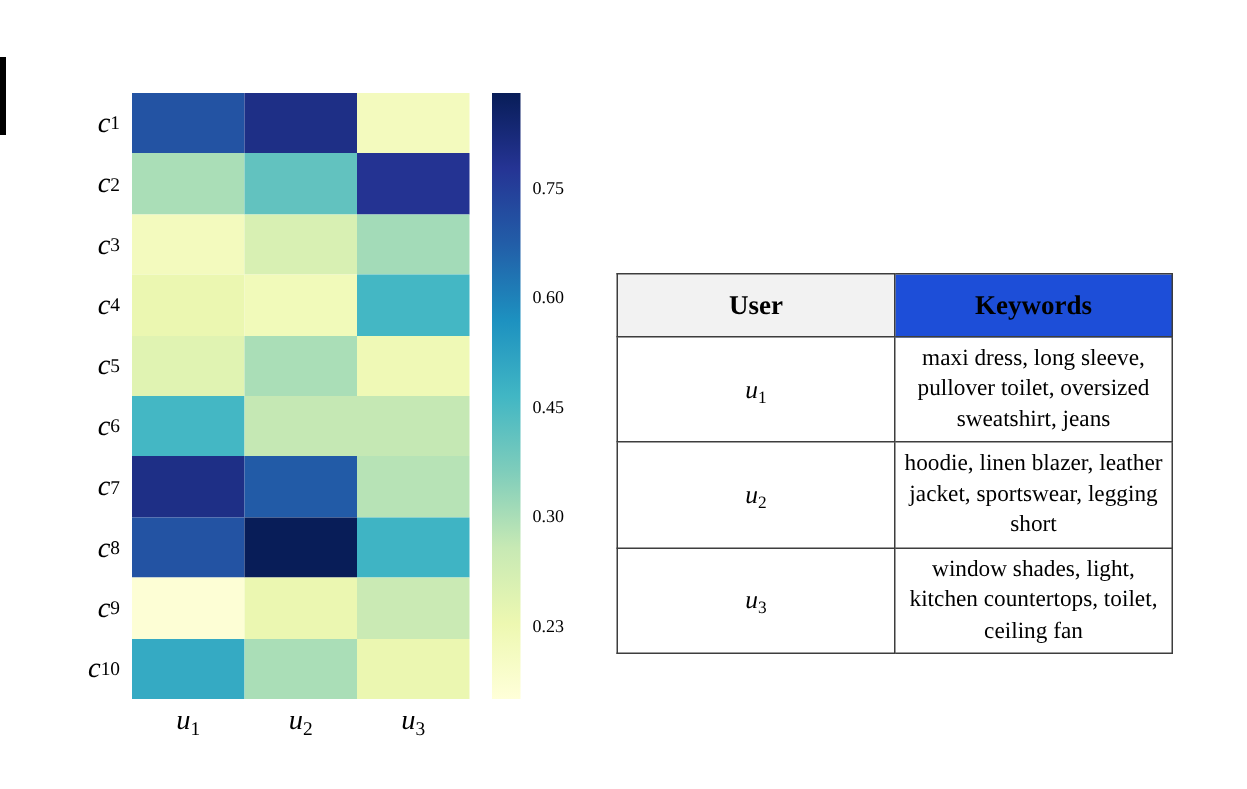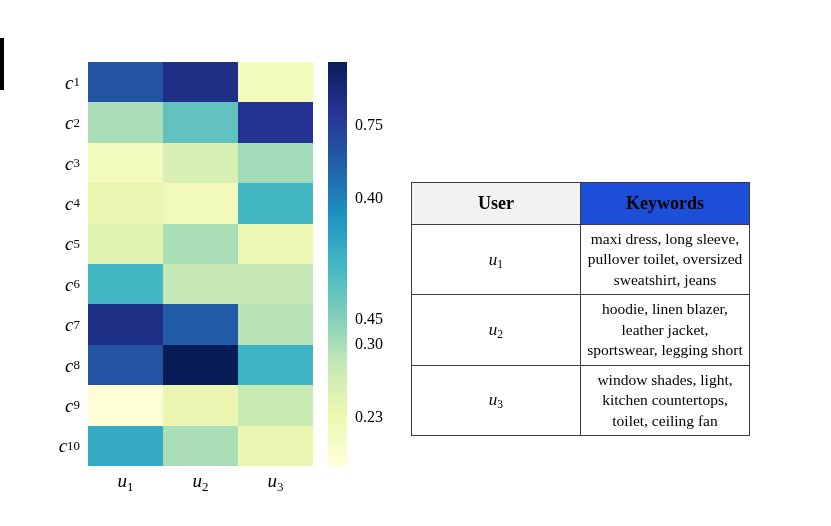--- a/index.html
+++ b/index.html
@@ -22,7 +22,7 @@
   
   .colorbar{position:absolute;left:328px;top:62px;width:19px;height:404px;}
   .cbticks{position:absolute;left:355px;top:62px;width:46px;height:404px;}
-  .cbtick{position:absolute;left:0;font-size:16px;line-height:1;transform:translateY(-50%);}
+  .cbtick{position:absolute;left:0;font-size:12px;line-height:1;transform:translateY(-50%);}
   
   .ktable{
     position:absolute;left:411px;top:182px;width:339px;

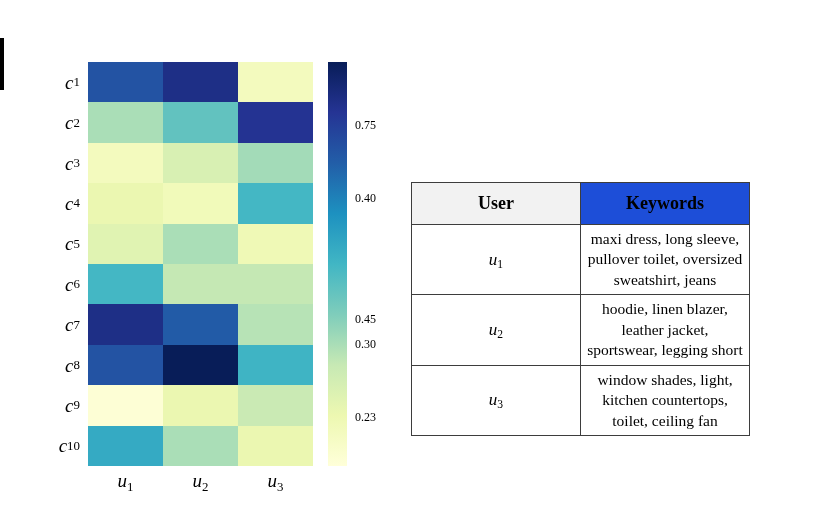--- a/index.html
+++ b/index.html
@@ -125,7 +125,7 @@
   <div class="colorbar" style="background: linear-gradient(to top, rgb(255, 255, 217) 0%, rgb(237, 248, 177) 12.5%, rgb(199, 233, 180) 25%, rgb(127, 205, 187) 37.5%, rgb(65, 182, 196) 50%, rgb(29, 145, 192) 62.5%, rgb(34, 94, 168) 75%, rgb(37, 52, 148) 87.5%, rgb(8, 29, 88) 100%);"></div>
   <div class="cbticks">
       <div class="cbtick" style="top: 63.3px;">0.75</div>
-      <div class="cbtick" style="top: 136.3px;">0.40</div>
+      <div class="cbtick" style="top: 136.3px;">0.60</div>
       <div class="cbtick" style="top: 209.3px; margin-top: 48px;">0.45</div>
       <div class="cbtick" style="top: 282.3px;">0.30</div>
       <div class="cbtick" style="top: 355.3px;">0.23</div>

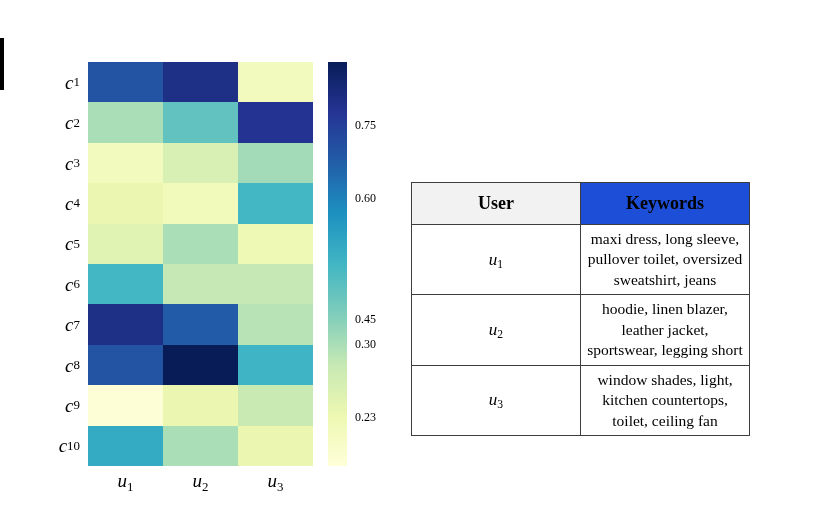--- a/index.html
+++ b/index.html
@@ -25,7 +25,7 @@
   .cbtick{position:absolute;left:0;font-size:12px;line-height:1;transform:translateY(-50%);}
   
   .ktable{
-    position:absolute;left:411px;top:182px;width:339px;
+    position:absolute;left:411px;top:182px;width:371px;
     border-collapse:collapse;background:#ffffff;table-layout:fixed;
   }
   .ktable th,.ktable td{border:1.5px solid #3d3d3d;text-align:center;vertical-align:middle;}

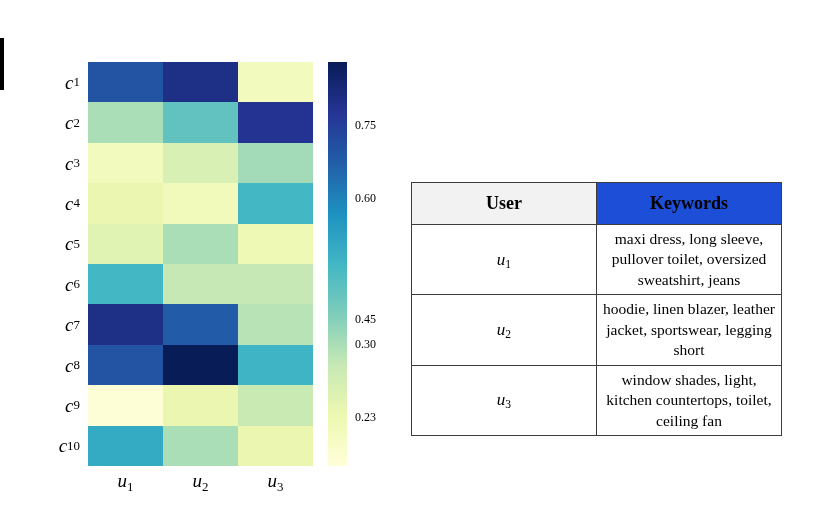--- a/index.html
+++ b/index.html
@@ -126,7 +126,7 @@
   <div class="cbticks">
       <div class="cbtick" style="top: 63.3px;">0.75</div>
       <div class="cbtick" style="top: 136.3px;">0.60</div>
-      <div class="cbtick" style="top: 209.3px; margin-top: 48px;">0.45</div>
+      <div class="cbtick" style="top: 209.3px;">0.45</div>
       <div class="cbtick" style="top: 282.3px;">0.30</div>
       <div class="cbtick" style="top: 355.3px;">0.23</div>
     </div>

